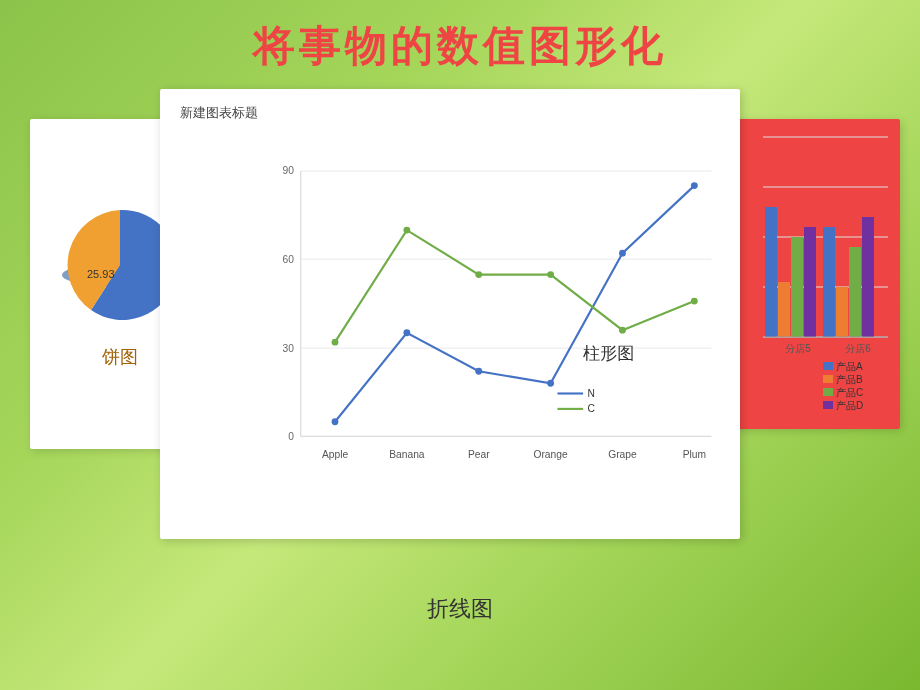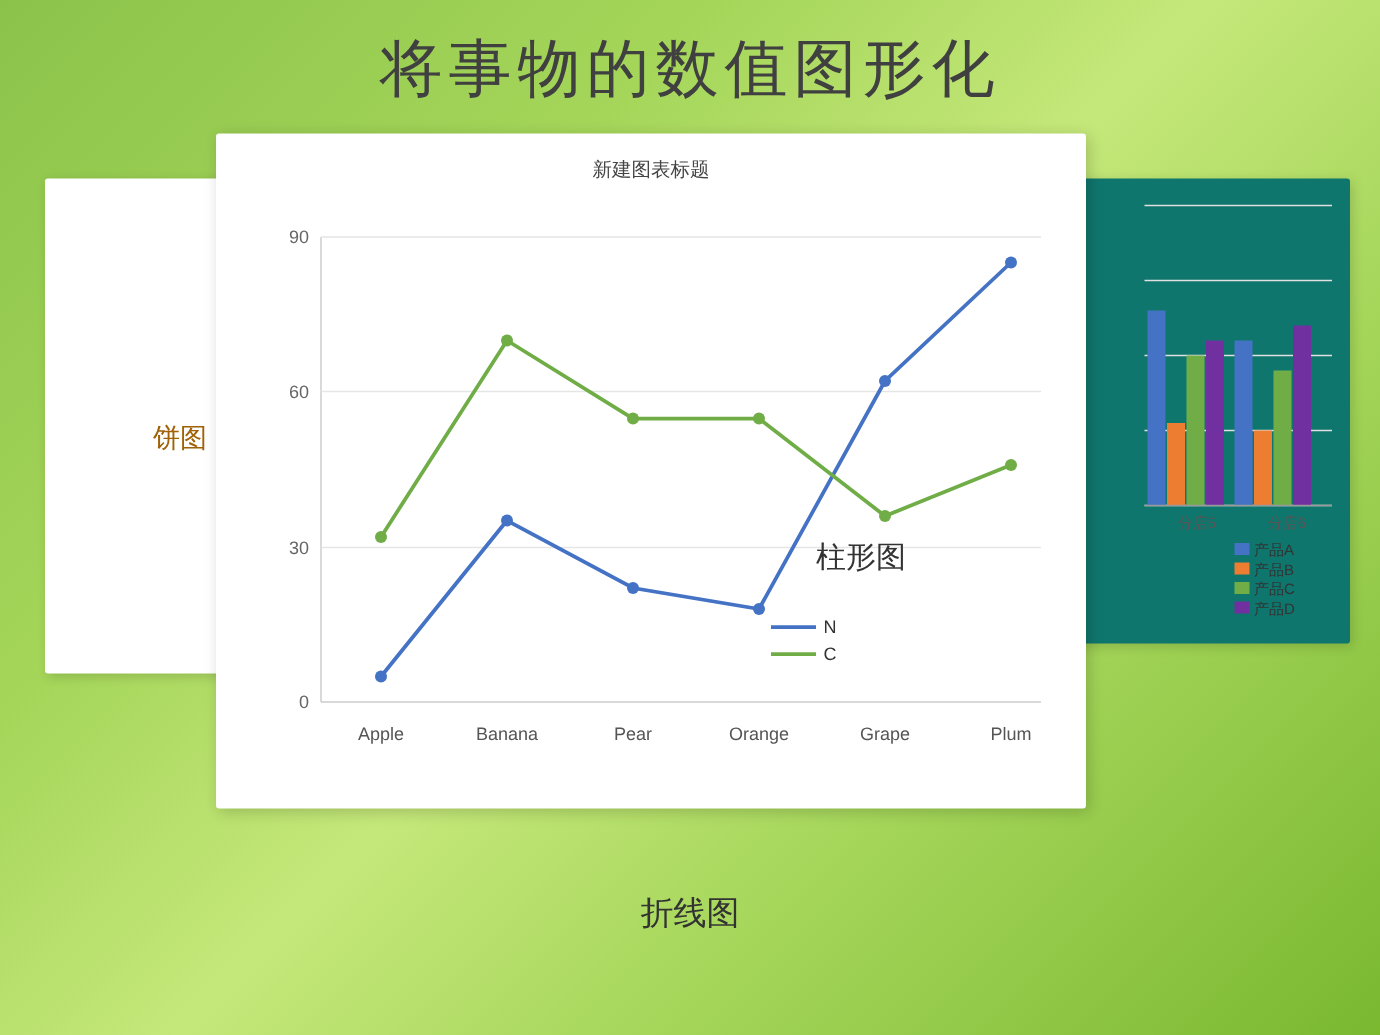--- a/index.html
+++ b/index.html
@@ -16,8 +16,8 @@
       text-align: center;
       padding: 18px 0 10px;
       font-size: 42px;
-      font-weight: 400;
-      color: #404040;
+      font-weight: 700;
+      color: #ef4444;
       letter-spacing: 4px;
     }
 

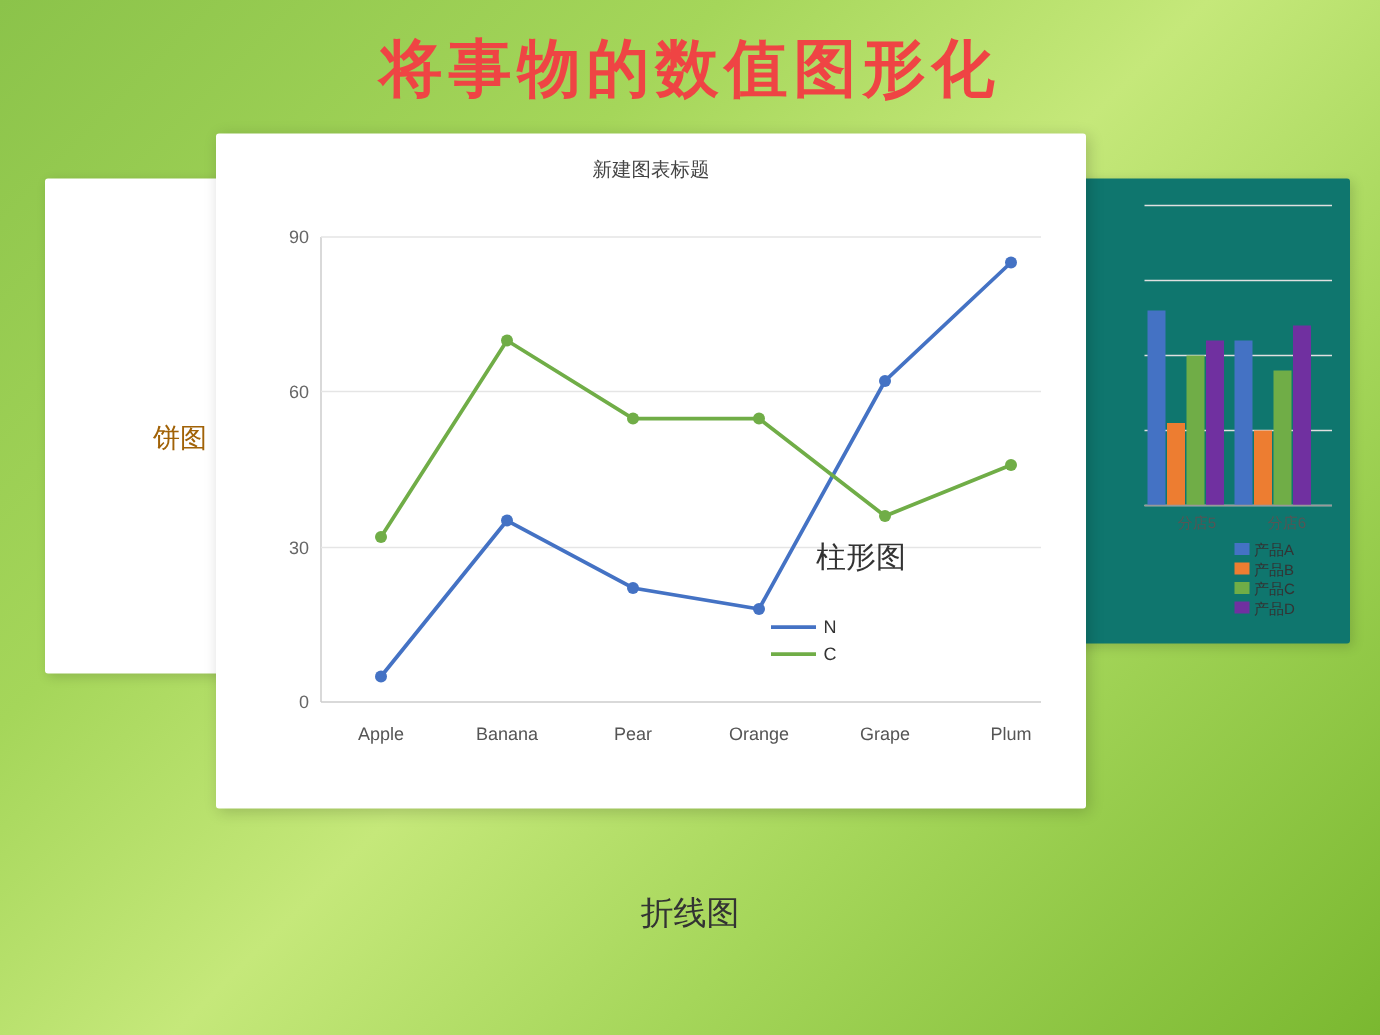--- a/index.html
+++ b/index.html
@@ -63,7 +63,7 @@
     
     .line-card {
       position: absolute;
-      left: 144px;
+      left: 160px;
       top: 0px;
       width: 580px;
       height: 450px;
@@ -73,7 +73,7 @@
       z-index: 2;
       padding: 15px 20px 10px;
       display: flex;
-      flex-direction: column;
+      flex-direction: row;
     }
 
     .chart-title {

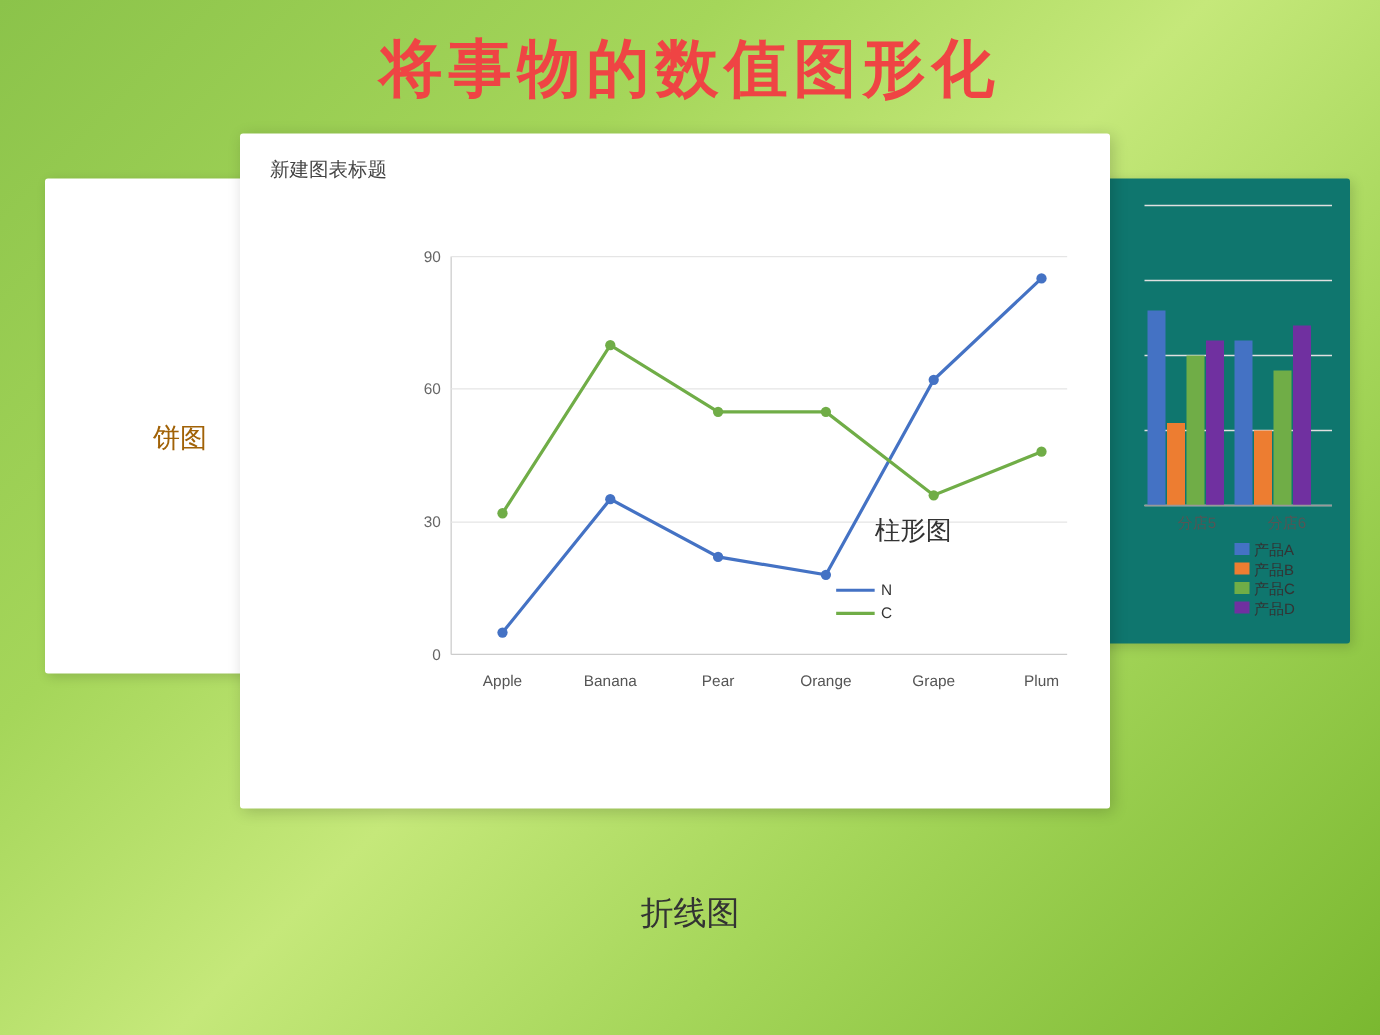--- a/index.html
+++ b/index.html
@@ -136,6 +136,18 @@
 <div class="charts-area">
 
   <div class="pie-card">
+    <div class="pie-container">
+      <svg width="130" height="130" viewBox="0 0 130 130">
+
+        <ellipse cx="65" cy="75" rx="58" ry="12" fill="#2a5ea0" opacity="0.6"></ellipse>
+
+        <path d="M65,65 L65,10 A55,55 0 1,1 36,110 Z" fill="#4472C4"></path>
+
+        <path d="M65,65 L65,10 A55,55 0 0,0 36,110 Z" fill="#F0A030"></path>
+
+        <text x="32" y="78" font-size="11" fill="#333">25.93</text>
+      </svg>
+    </div>
     <div class="pie-caption">饼图</div>
   </div>
 

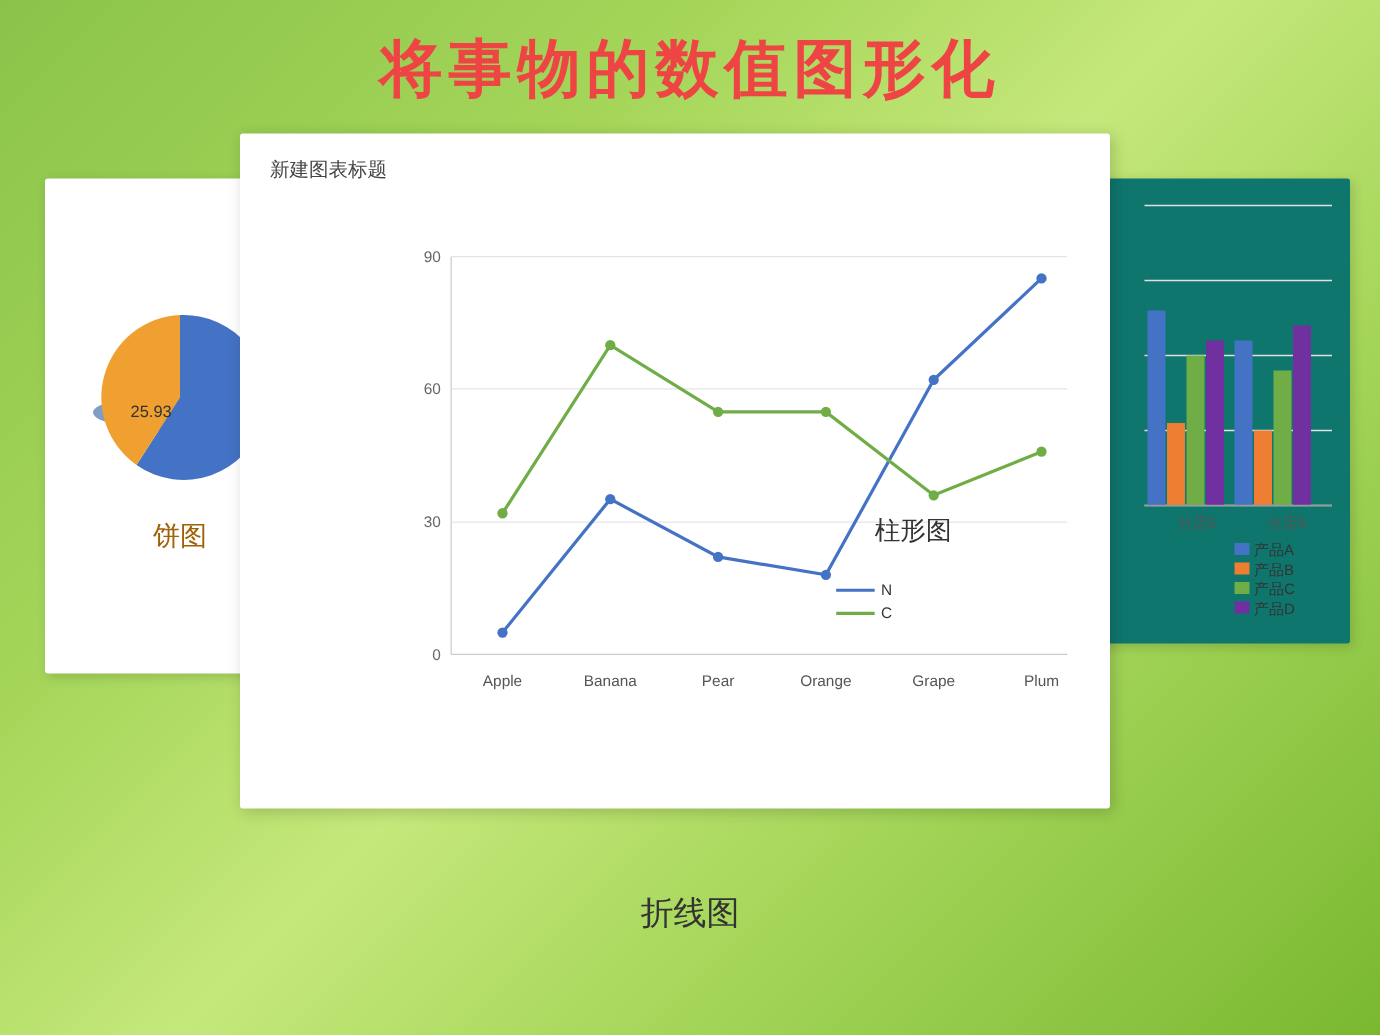--- a/index.html
+++ b/index.html
@@ -108,7 +108,7 @@
       top: 30px;
       width: 195px;
       height: 310px;
-      background: #0f766e;
+      background: #ef4444;
       box-shadow: 2px 2px 8px rgba(0,0,0,0.15);
       border-radius: 2px;
       z-index: 1;

